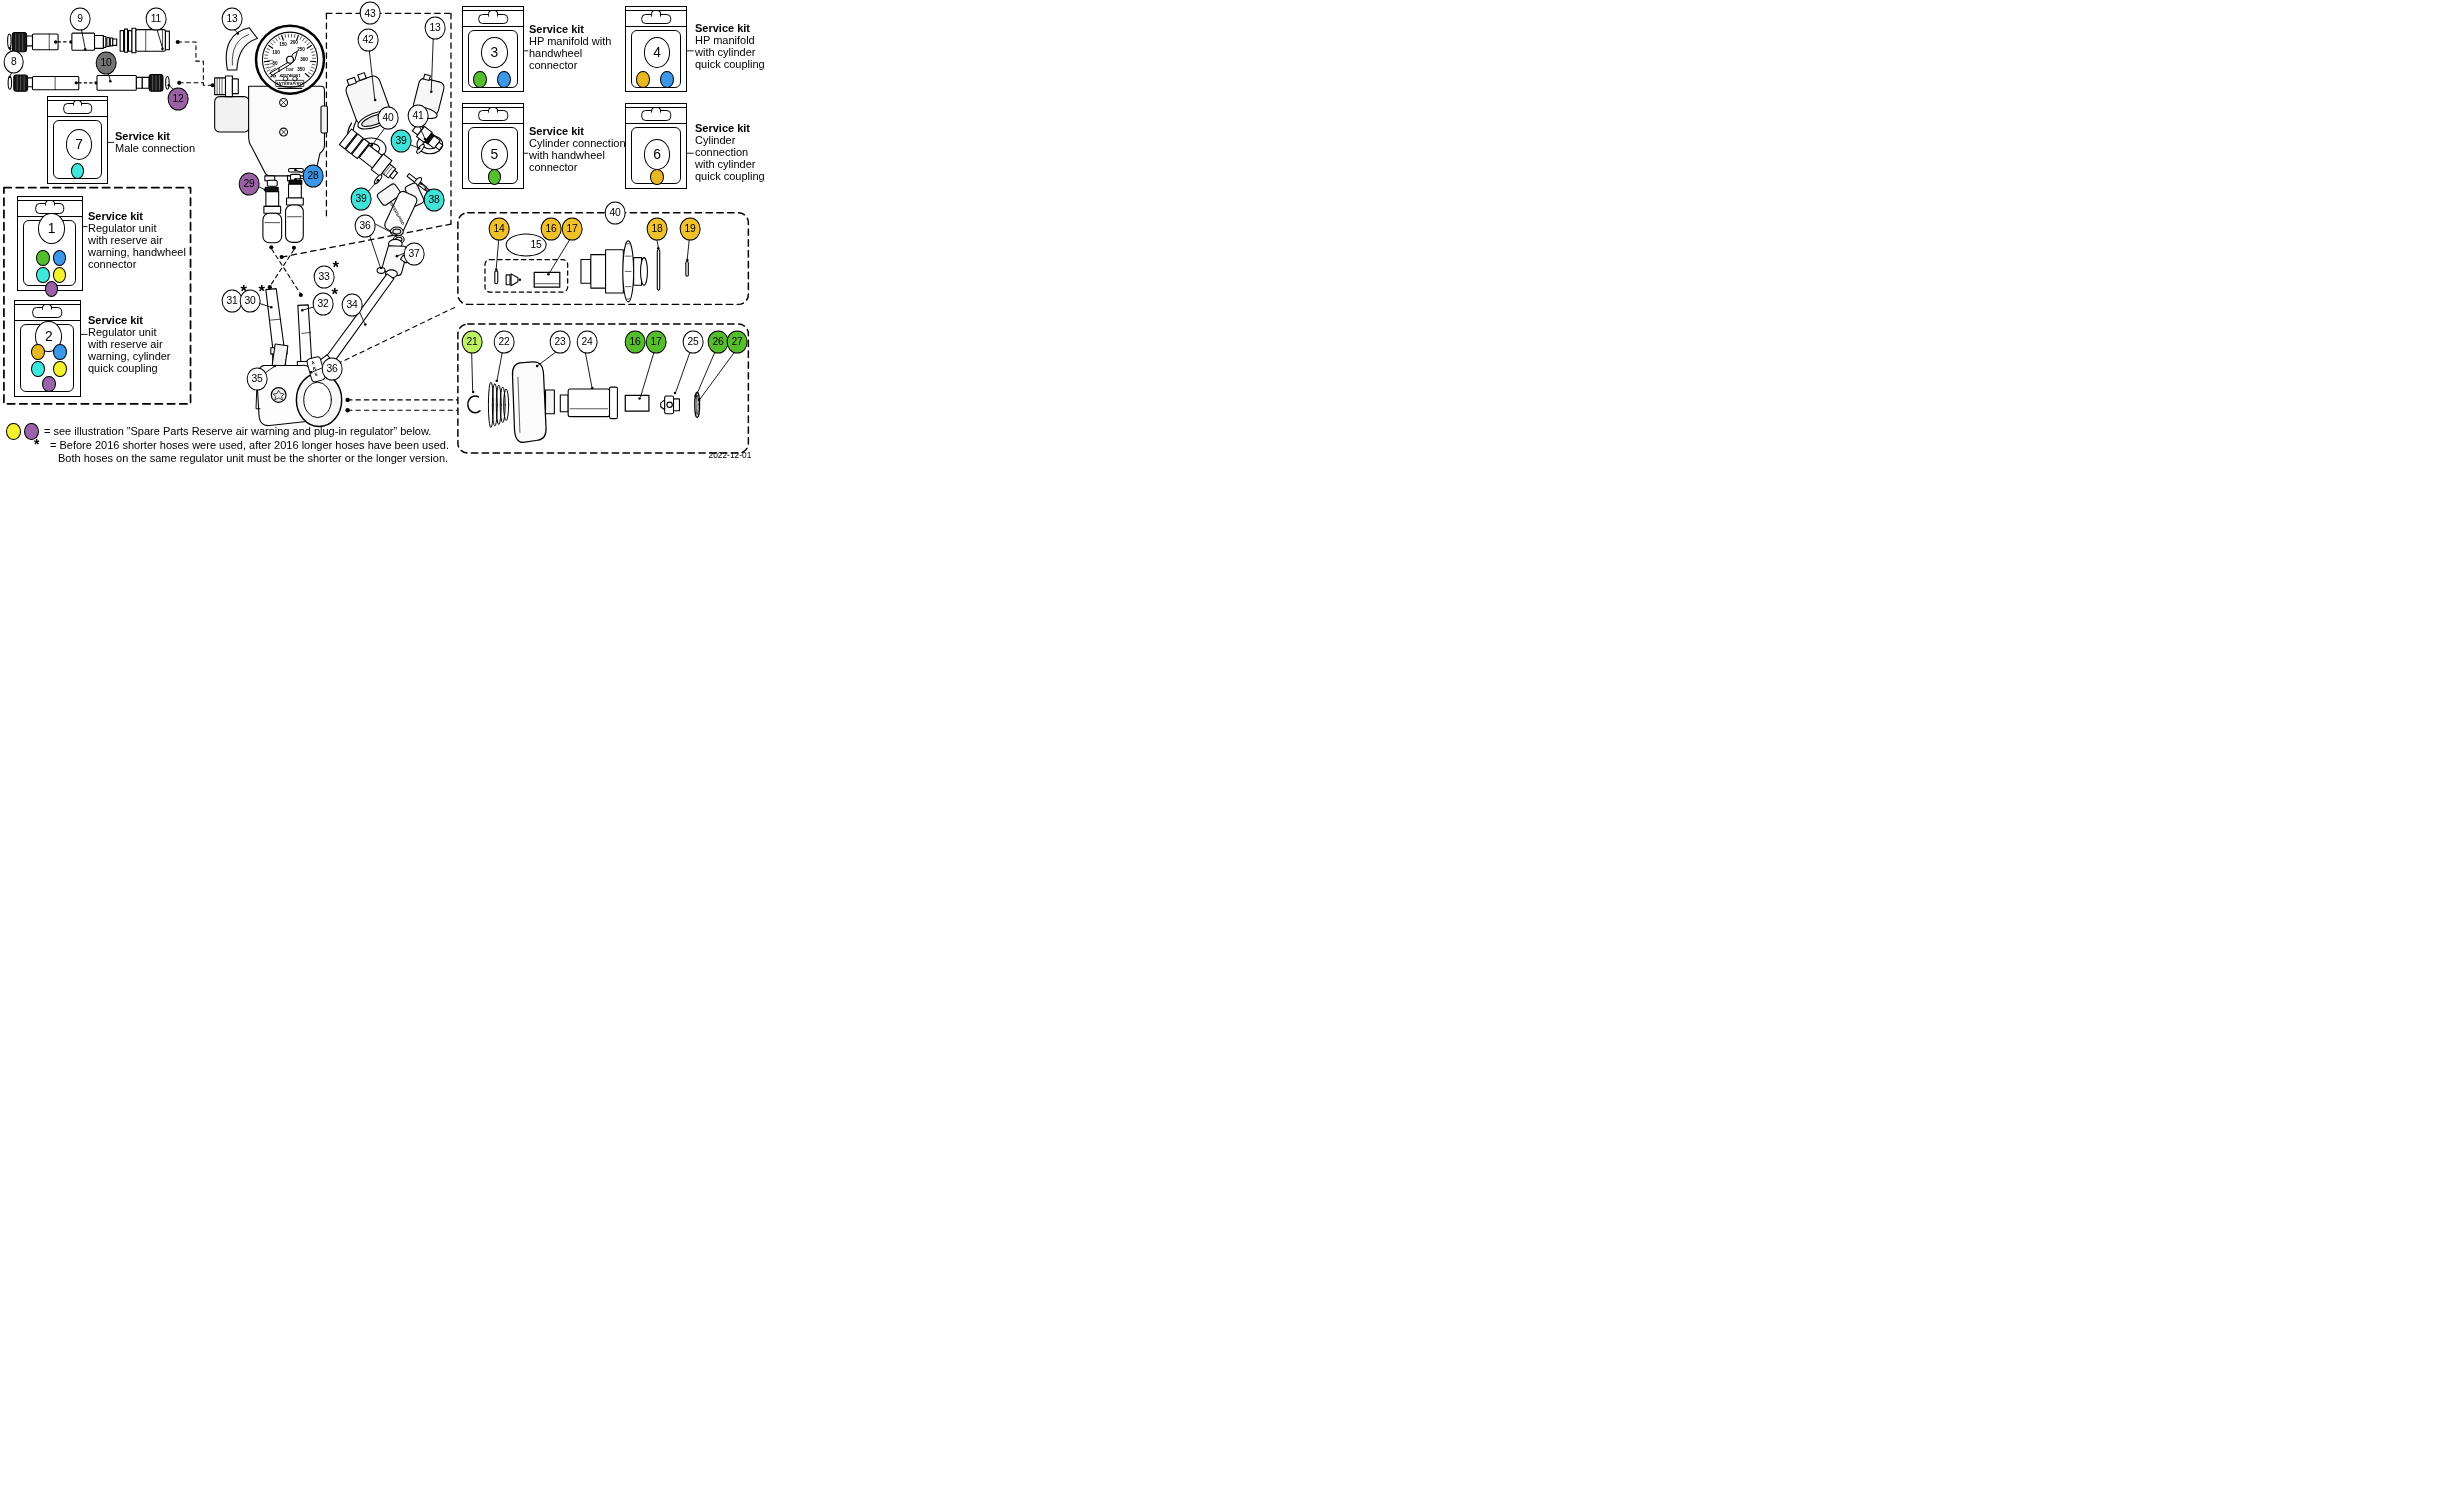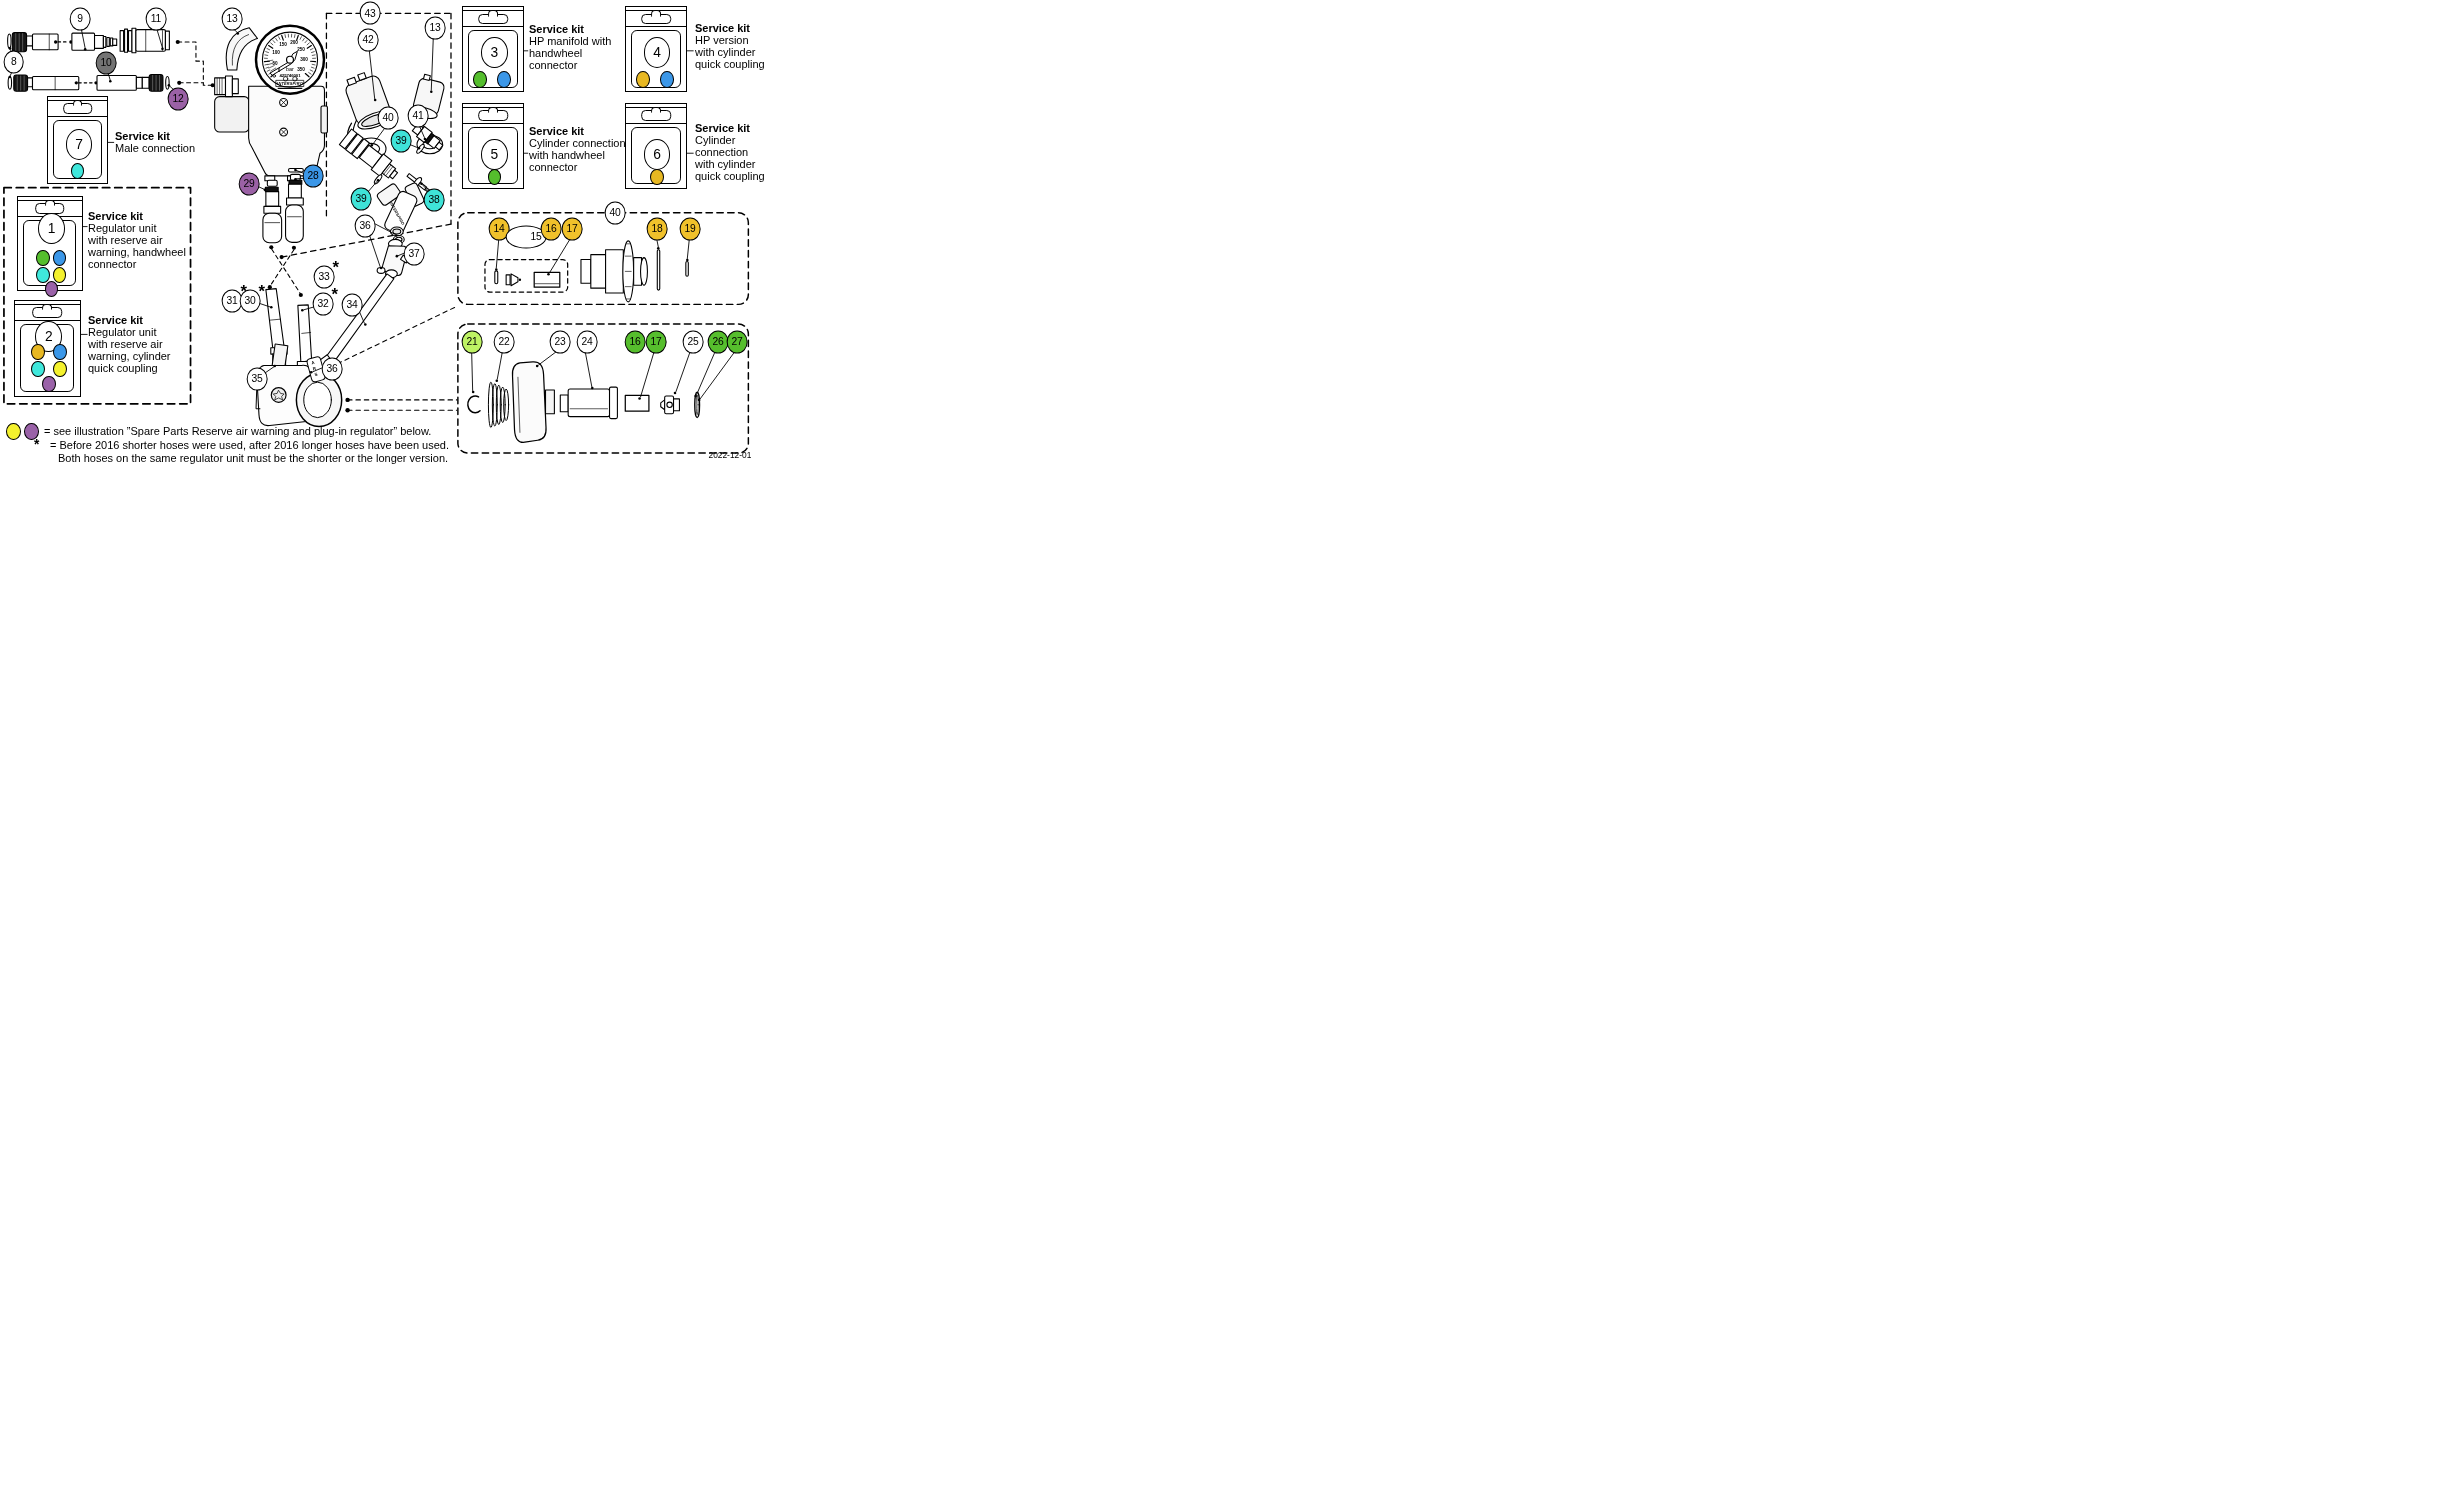--- a/index.html
+++ b/index.html
@@ -546,7 +546,7 @@
       </div>
       <div class="kit-label" style="left: 695px; top: 22px;">
         <div class="t">Service kit</div>
-        <div>HP version</div>
+        <div>HP manifold</div>
         <div>with cylinder</div>
         <div>quick coupling</div>
       </div>

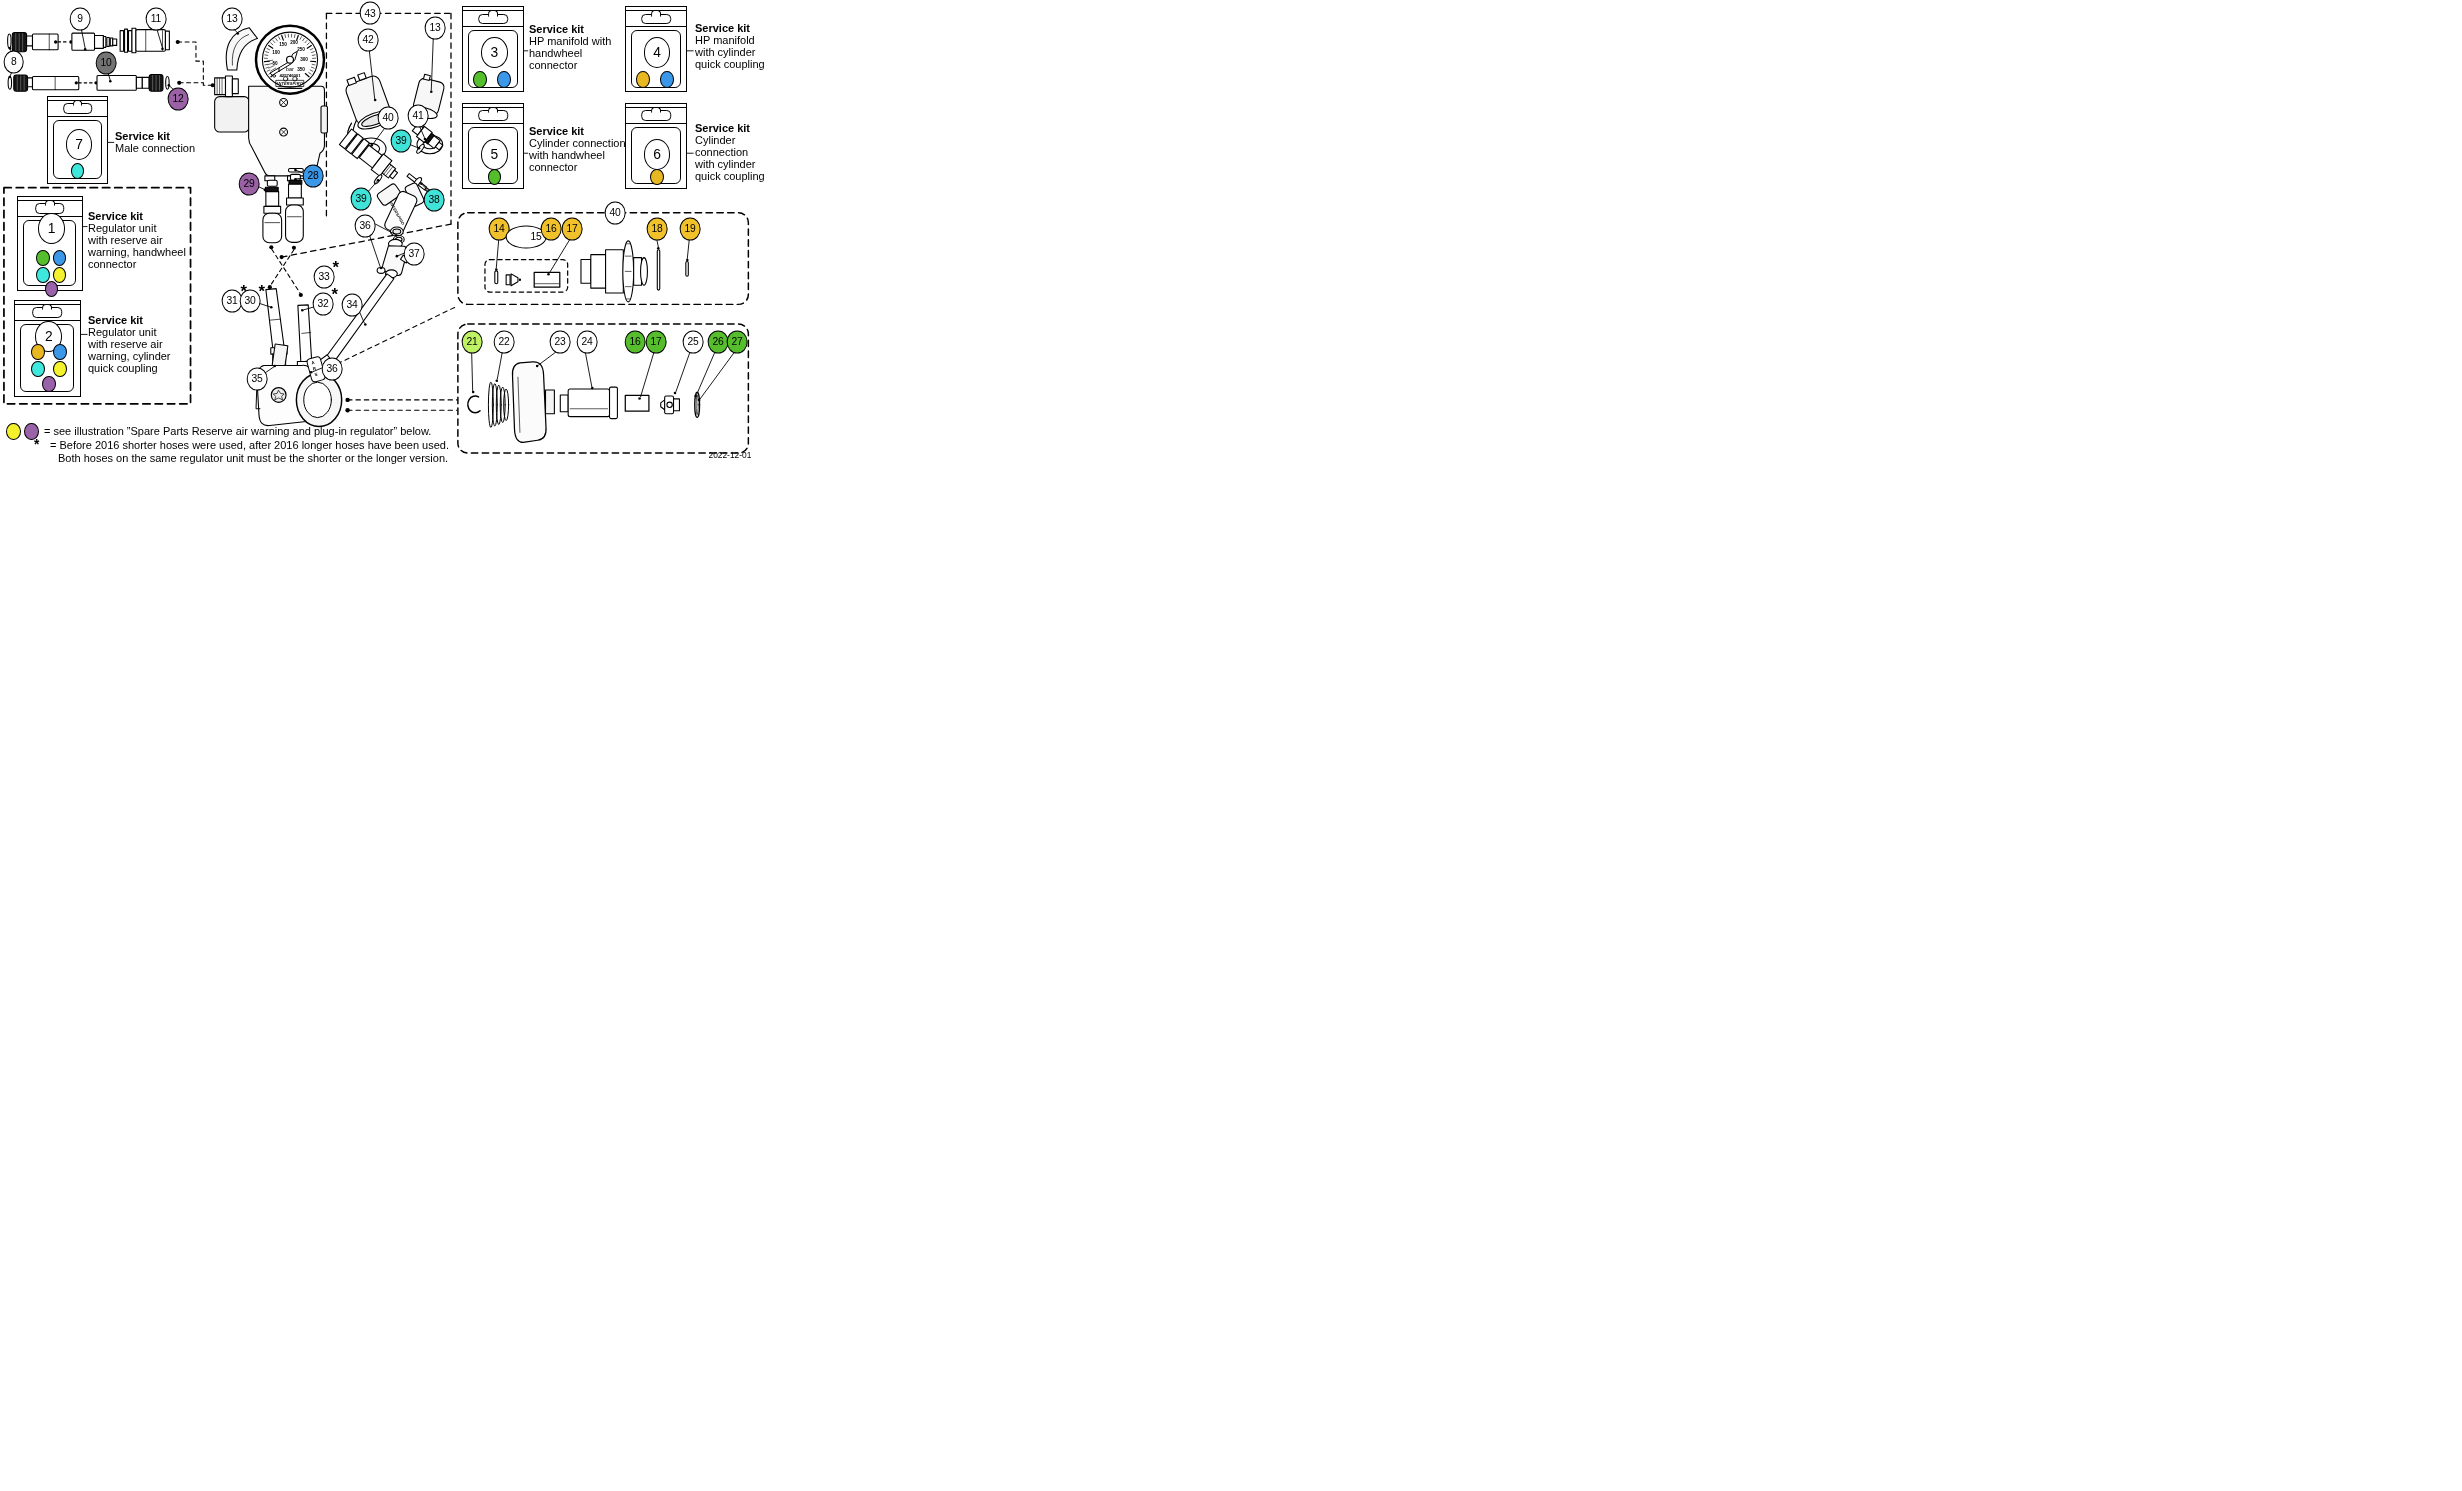--- a/index.html
+++ b/index.html
@@ -624,7 +624,7 @@
       <div class="callout" style="left: 332px; top: 369px; background: rgb(255, 255, 255);">36</div>
       <div class="callout" style="left: 615px; top: 213px; background: rgb(255, 255, 255);">40</div>
       <div class="callout" style="left: 499px; top: 229px; background: rgb(240, 193, 43);">14</div>
-      <div class="callout" style="left: 526px; top: 237px; background: rgb(255, 255, 255); padding-left: 20px;">15</div>
+      <div class="callout" style="left: 526px; top: 245px; background: rgb(255, 255, 255); padding-left: 20px;">15</div>
       <div class="callout" style="left: 551px; top: 229px; background: rgb(240, 193, 43);">16</div>
       <div class="callout" style="left: 572px; top: 229px; background: rgb(240, 193, 43);">17</div>
       <div class="callout" style="left: 657px; top: 229px; background: rgb(240, 193, 43);">18</div>

